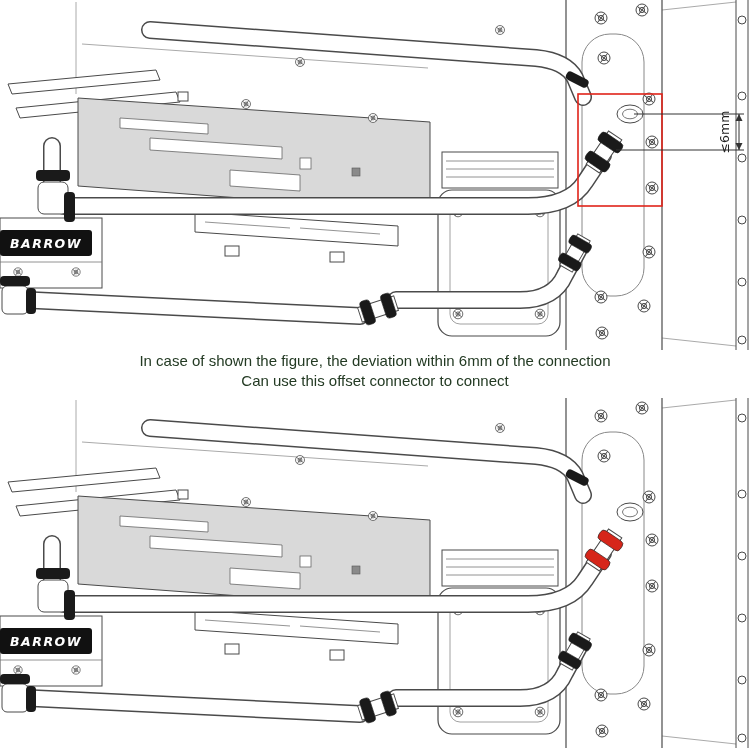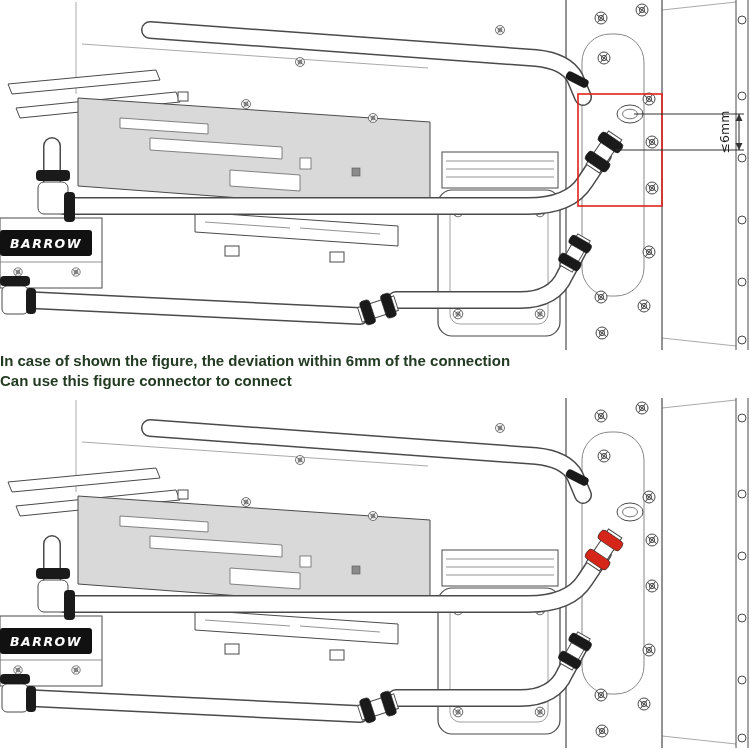--- a/index.html
+++ b/index.html
@@ -10,8 +10,8 @@
   .art{position:absolute;left:0;top:0;display:block;}
   .caption{
     position:absolute;left:0;top:351px;width:750px;height:46px;
-    text-align:left;color:var(--caption,#233a23);
-    font-weight:700;font-size:15px;line-height:20px;
+    text-align:center;color:var(--caption,#233a23);
+    font-weight:400;font-size:15px;line-height:20px;
   }
   .caption div{white-space:nowrap;}
   svg text{font-family:"DejaVu Sans","Liberation Sans",sans-serif;}

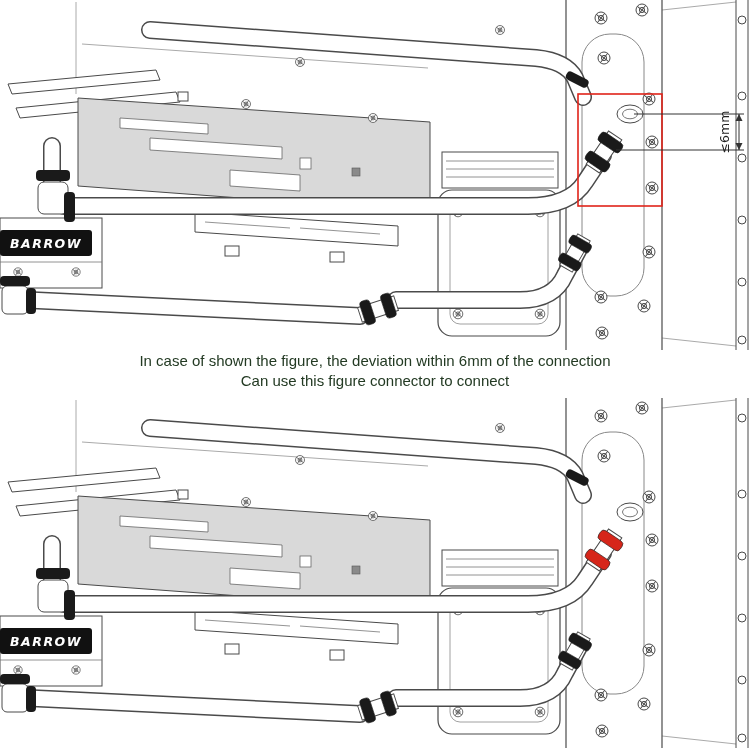--- a/index.html
+++ b/index.html
@@ -191,7 +191,7 @@
 
   <div class="caption">
     <div>In case of shown the figure, the deviation within 6mm of the connection</div>
-    <div>Can use this figure connector to connect</div>
+    <div>Can use this offset connector to connect</div>
   </div>
 
 </div>

